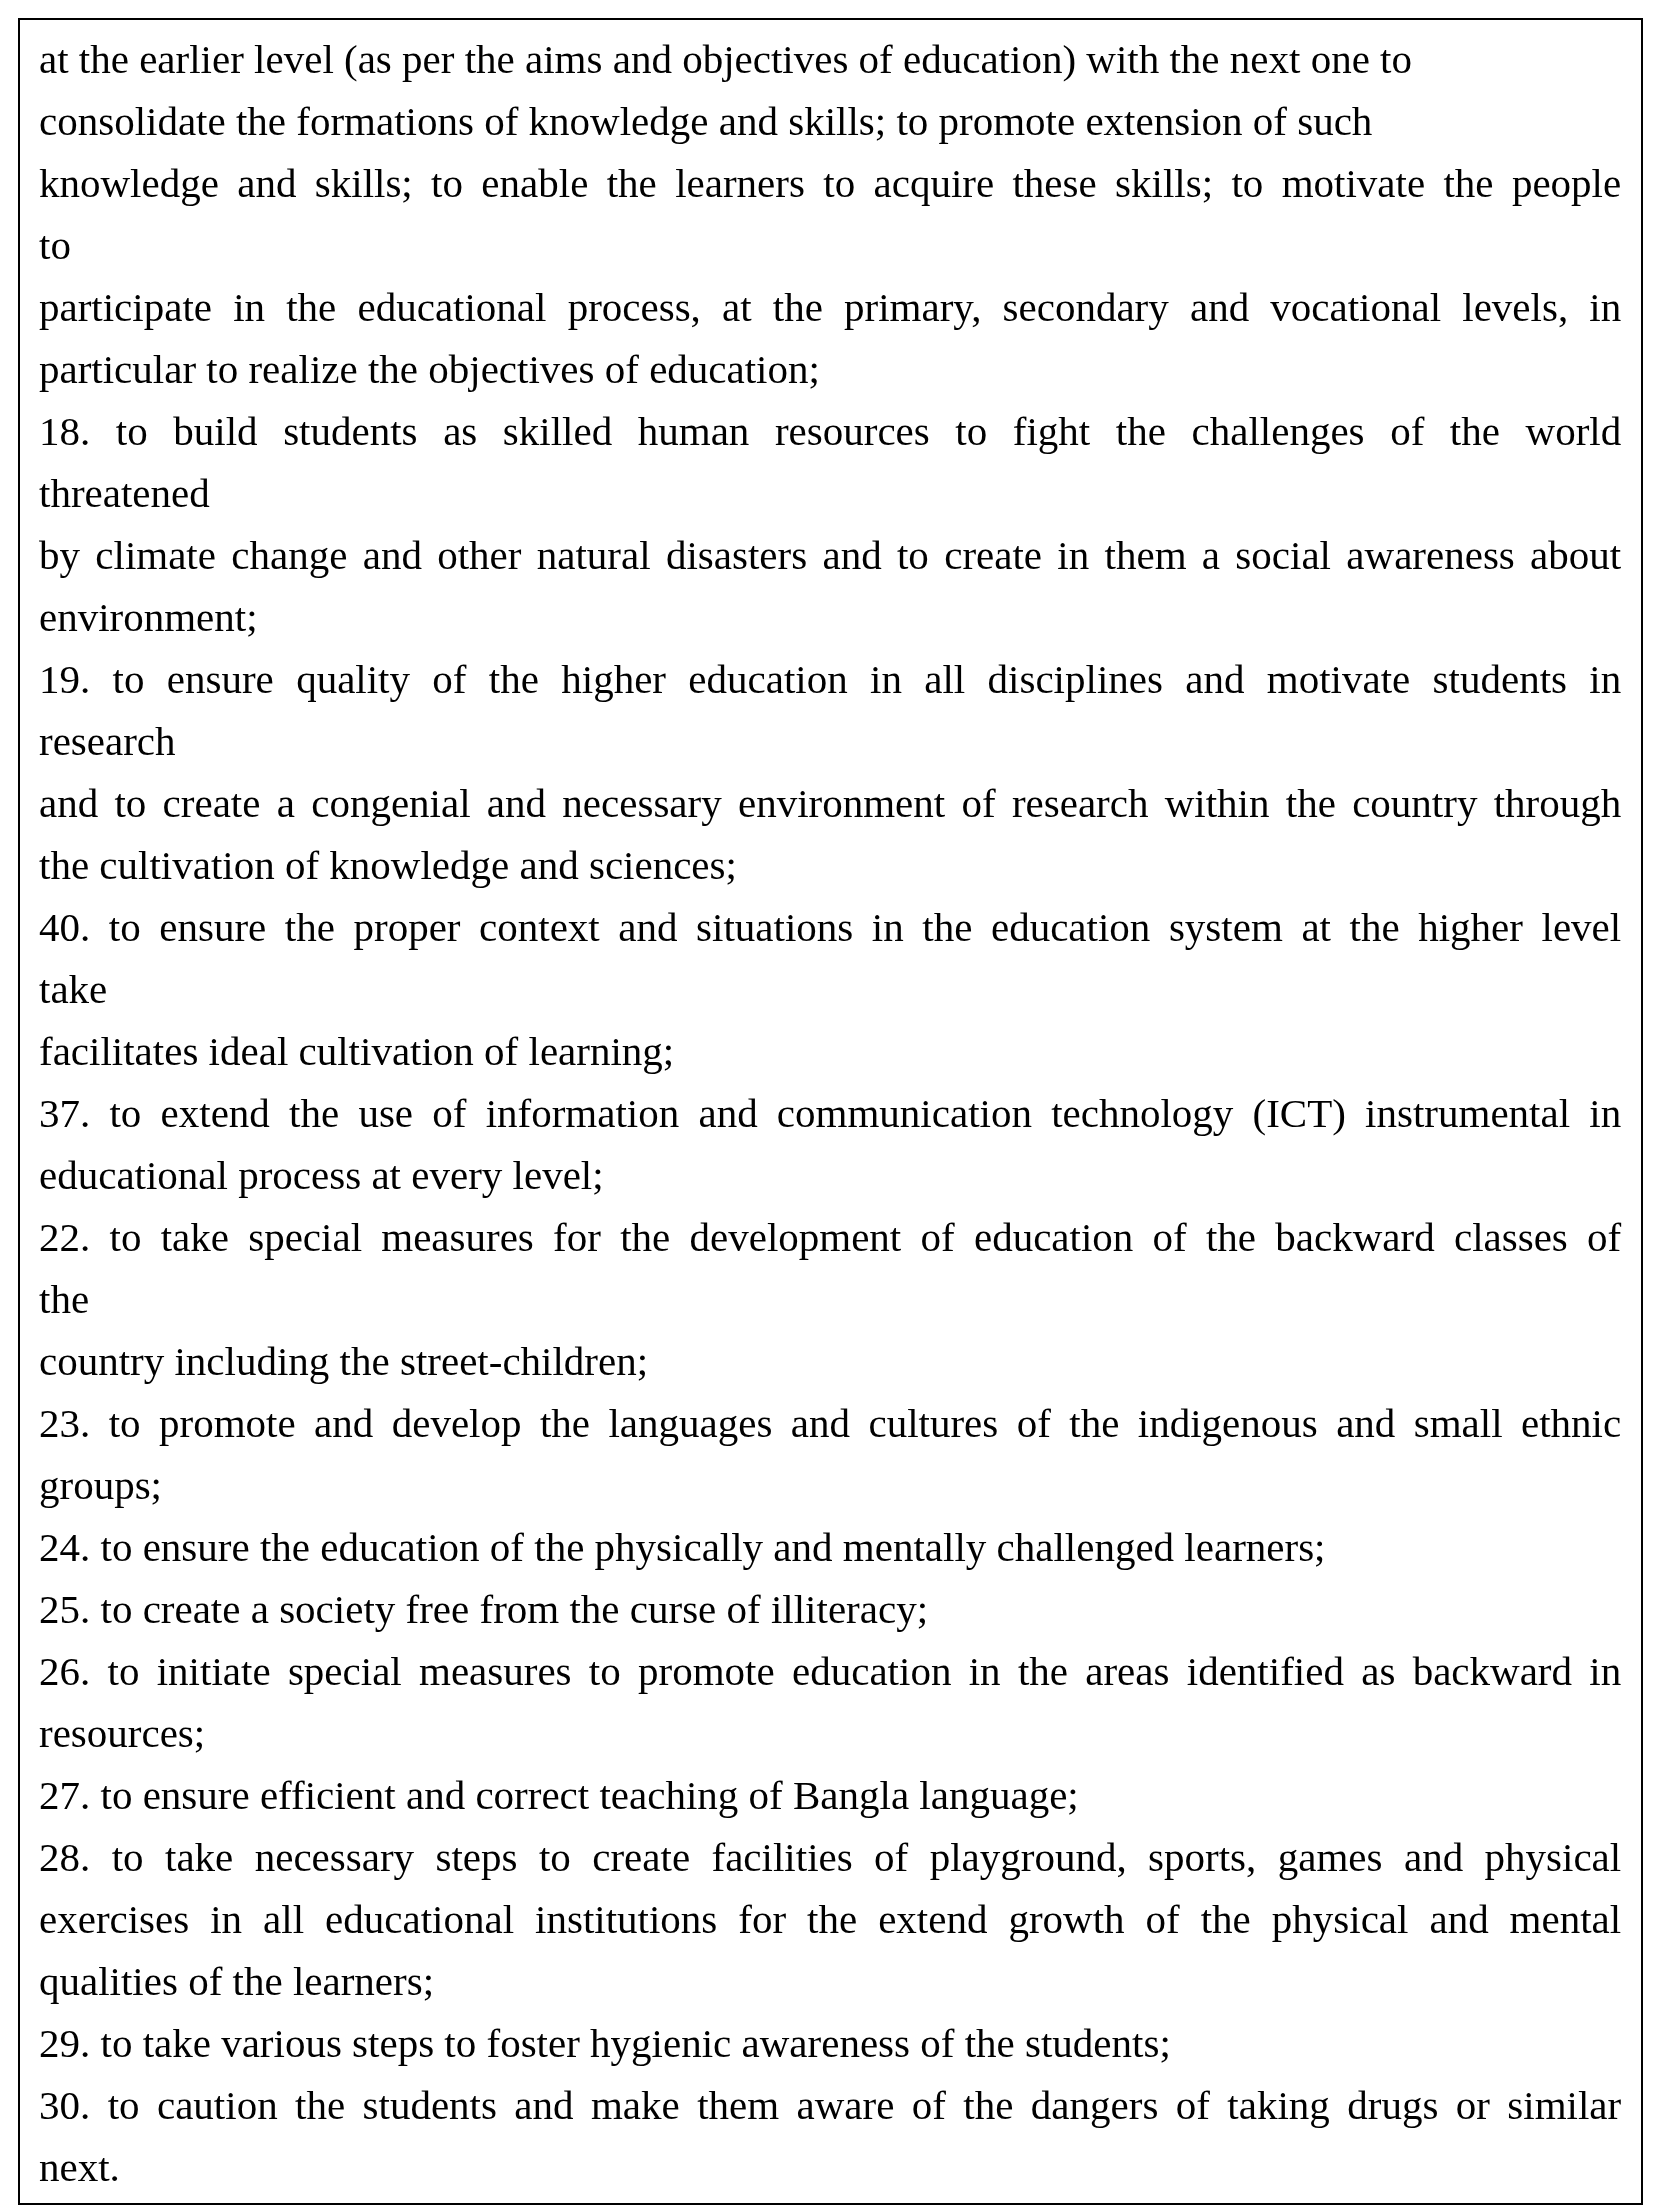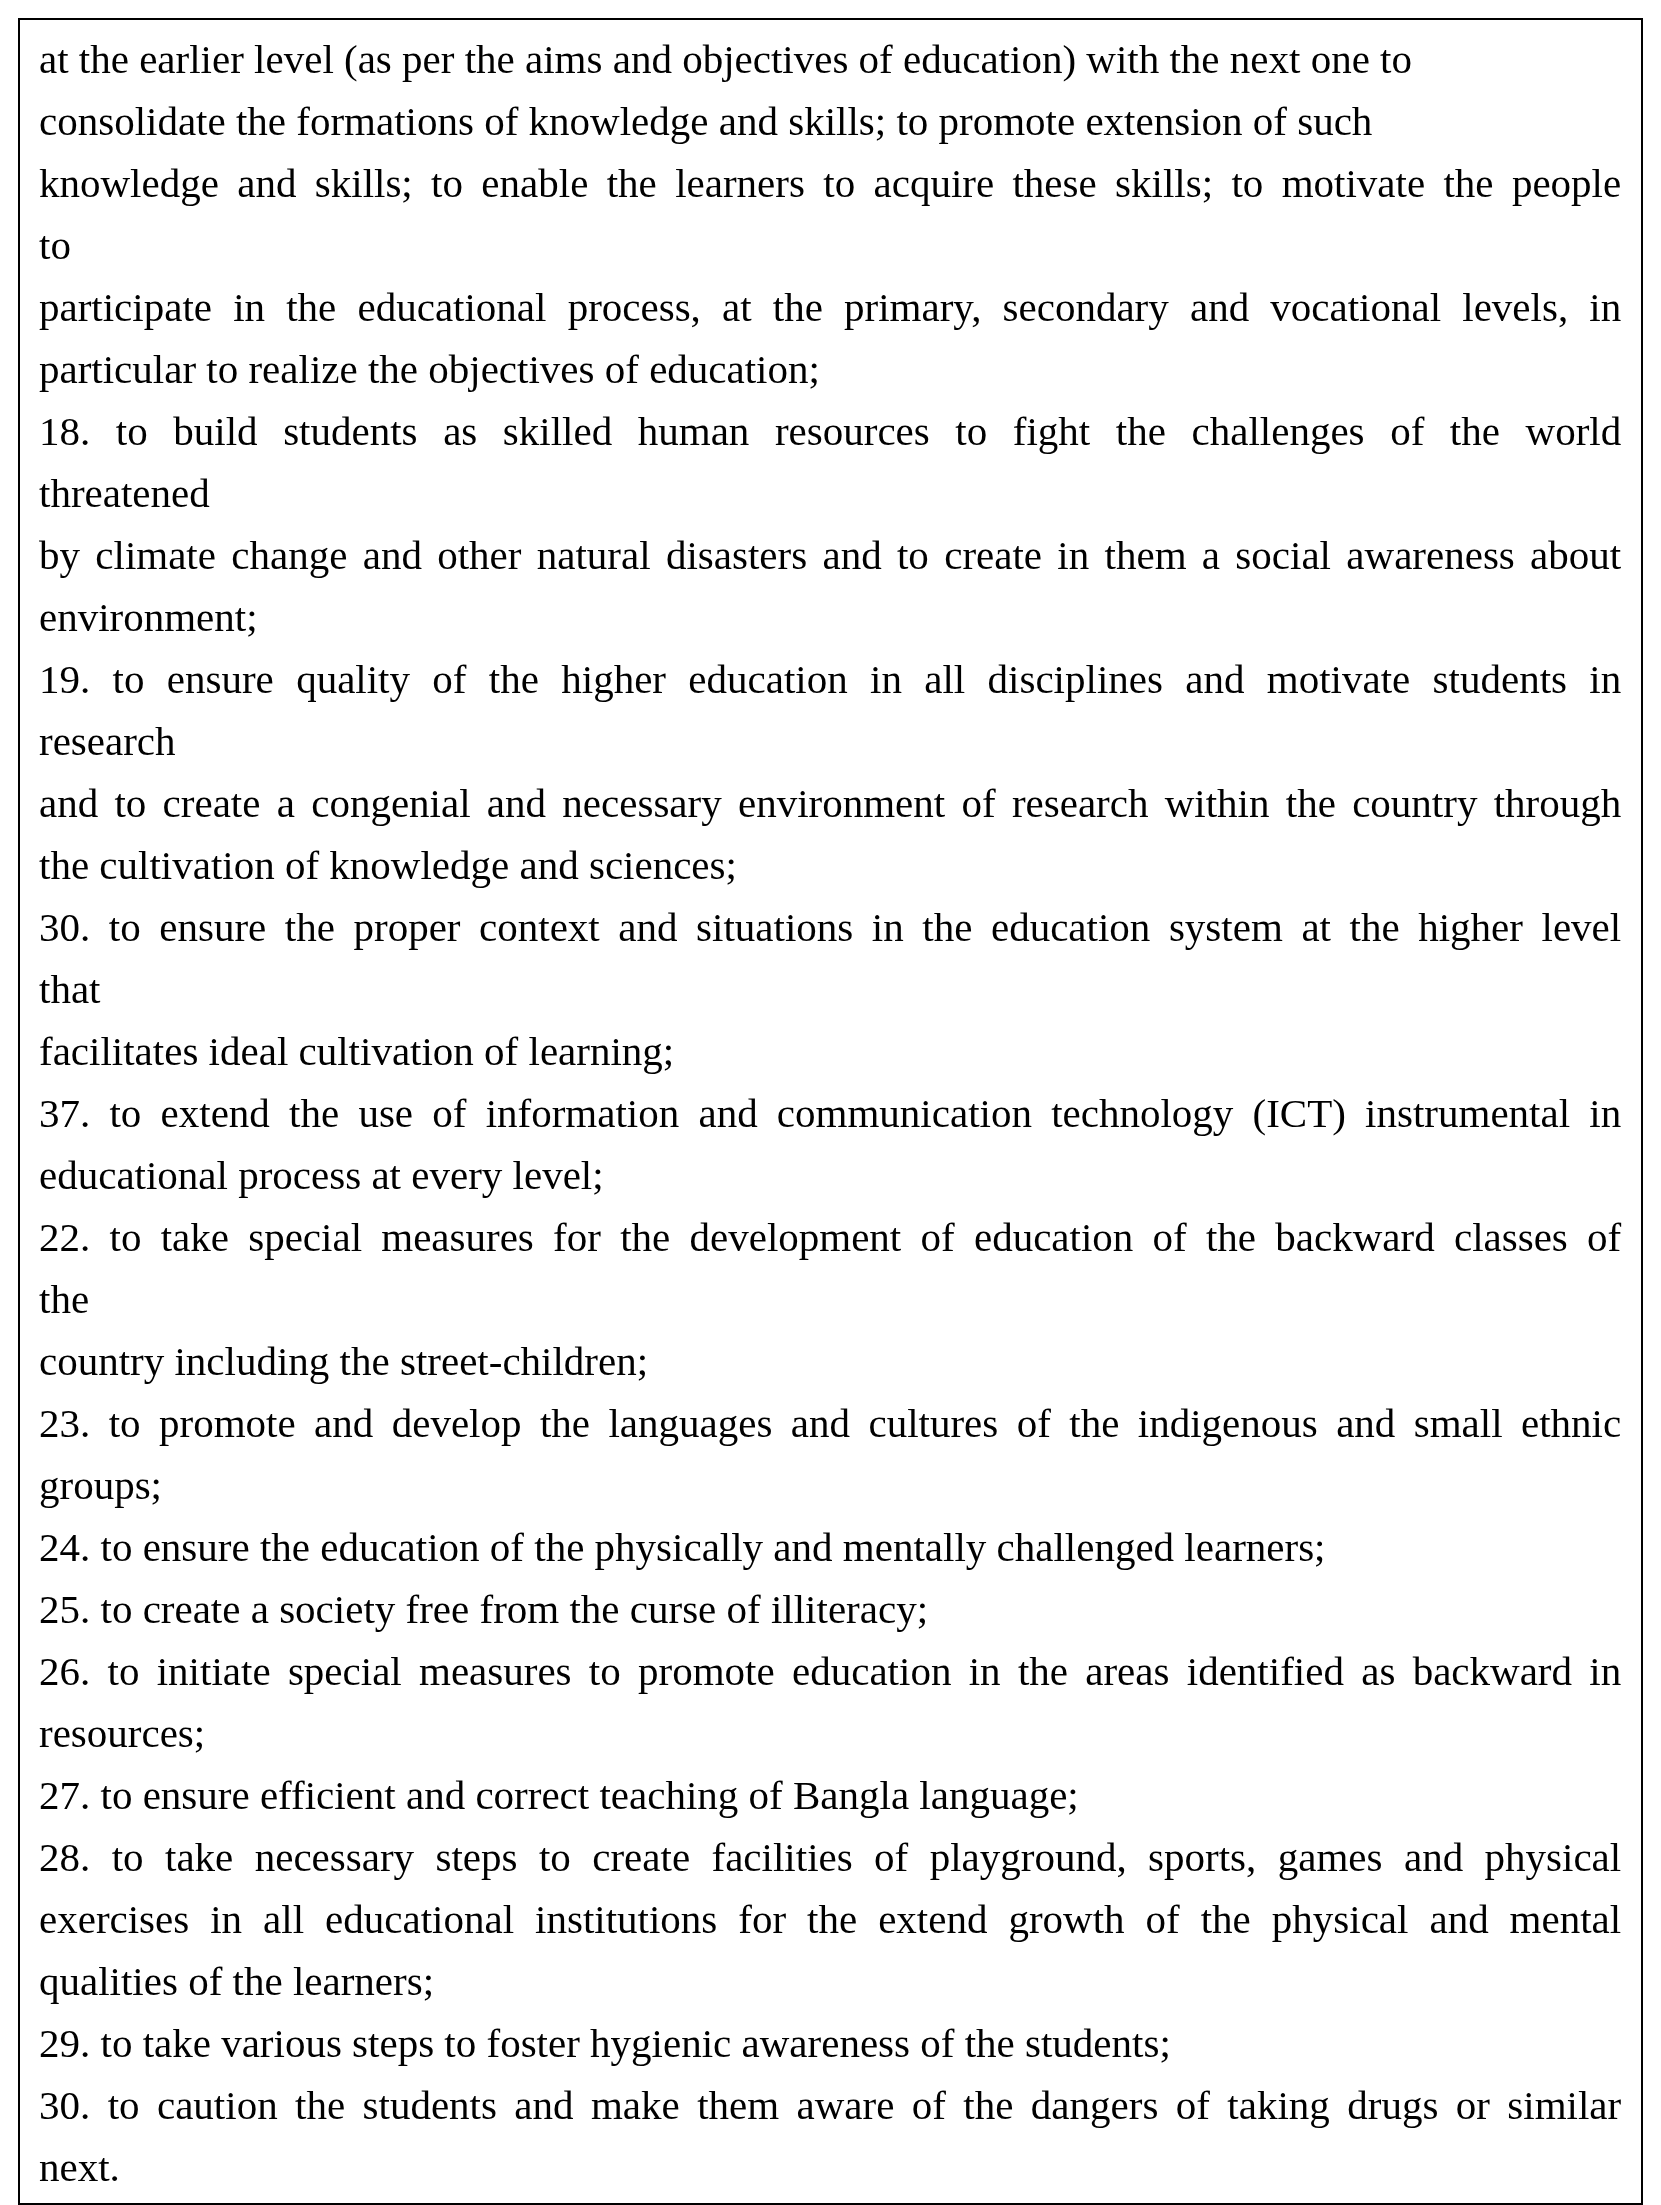--- a/index.html
+++ b/index.html
@@ -39,7 +39,7 @@
             <span class="line last">research</span>
             <span class="line">and to create a congenial and necessary environment of research within the country through</span>
             <span class="line last">the cultivation of knowledge and sciences;</span>
-            <span class="line">30. to ensure the proper context and situations in the education system at the higher level</span>
+            <span class="line">40. to ensure the proper context and situations in the education system at the higher level</span>
             <span class="line last">that</span>
             <span class="line last">facilitates ideal cultivation of learning;</span>
             <span class="line">37. to extend the use of information and communication technology (ICT) instrumental in</span>

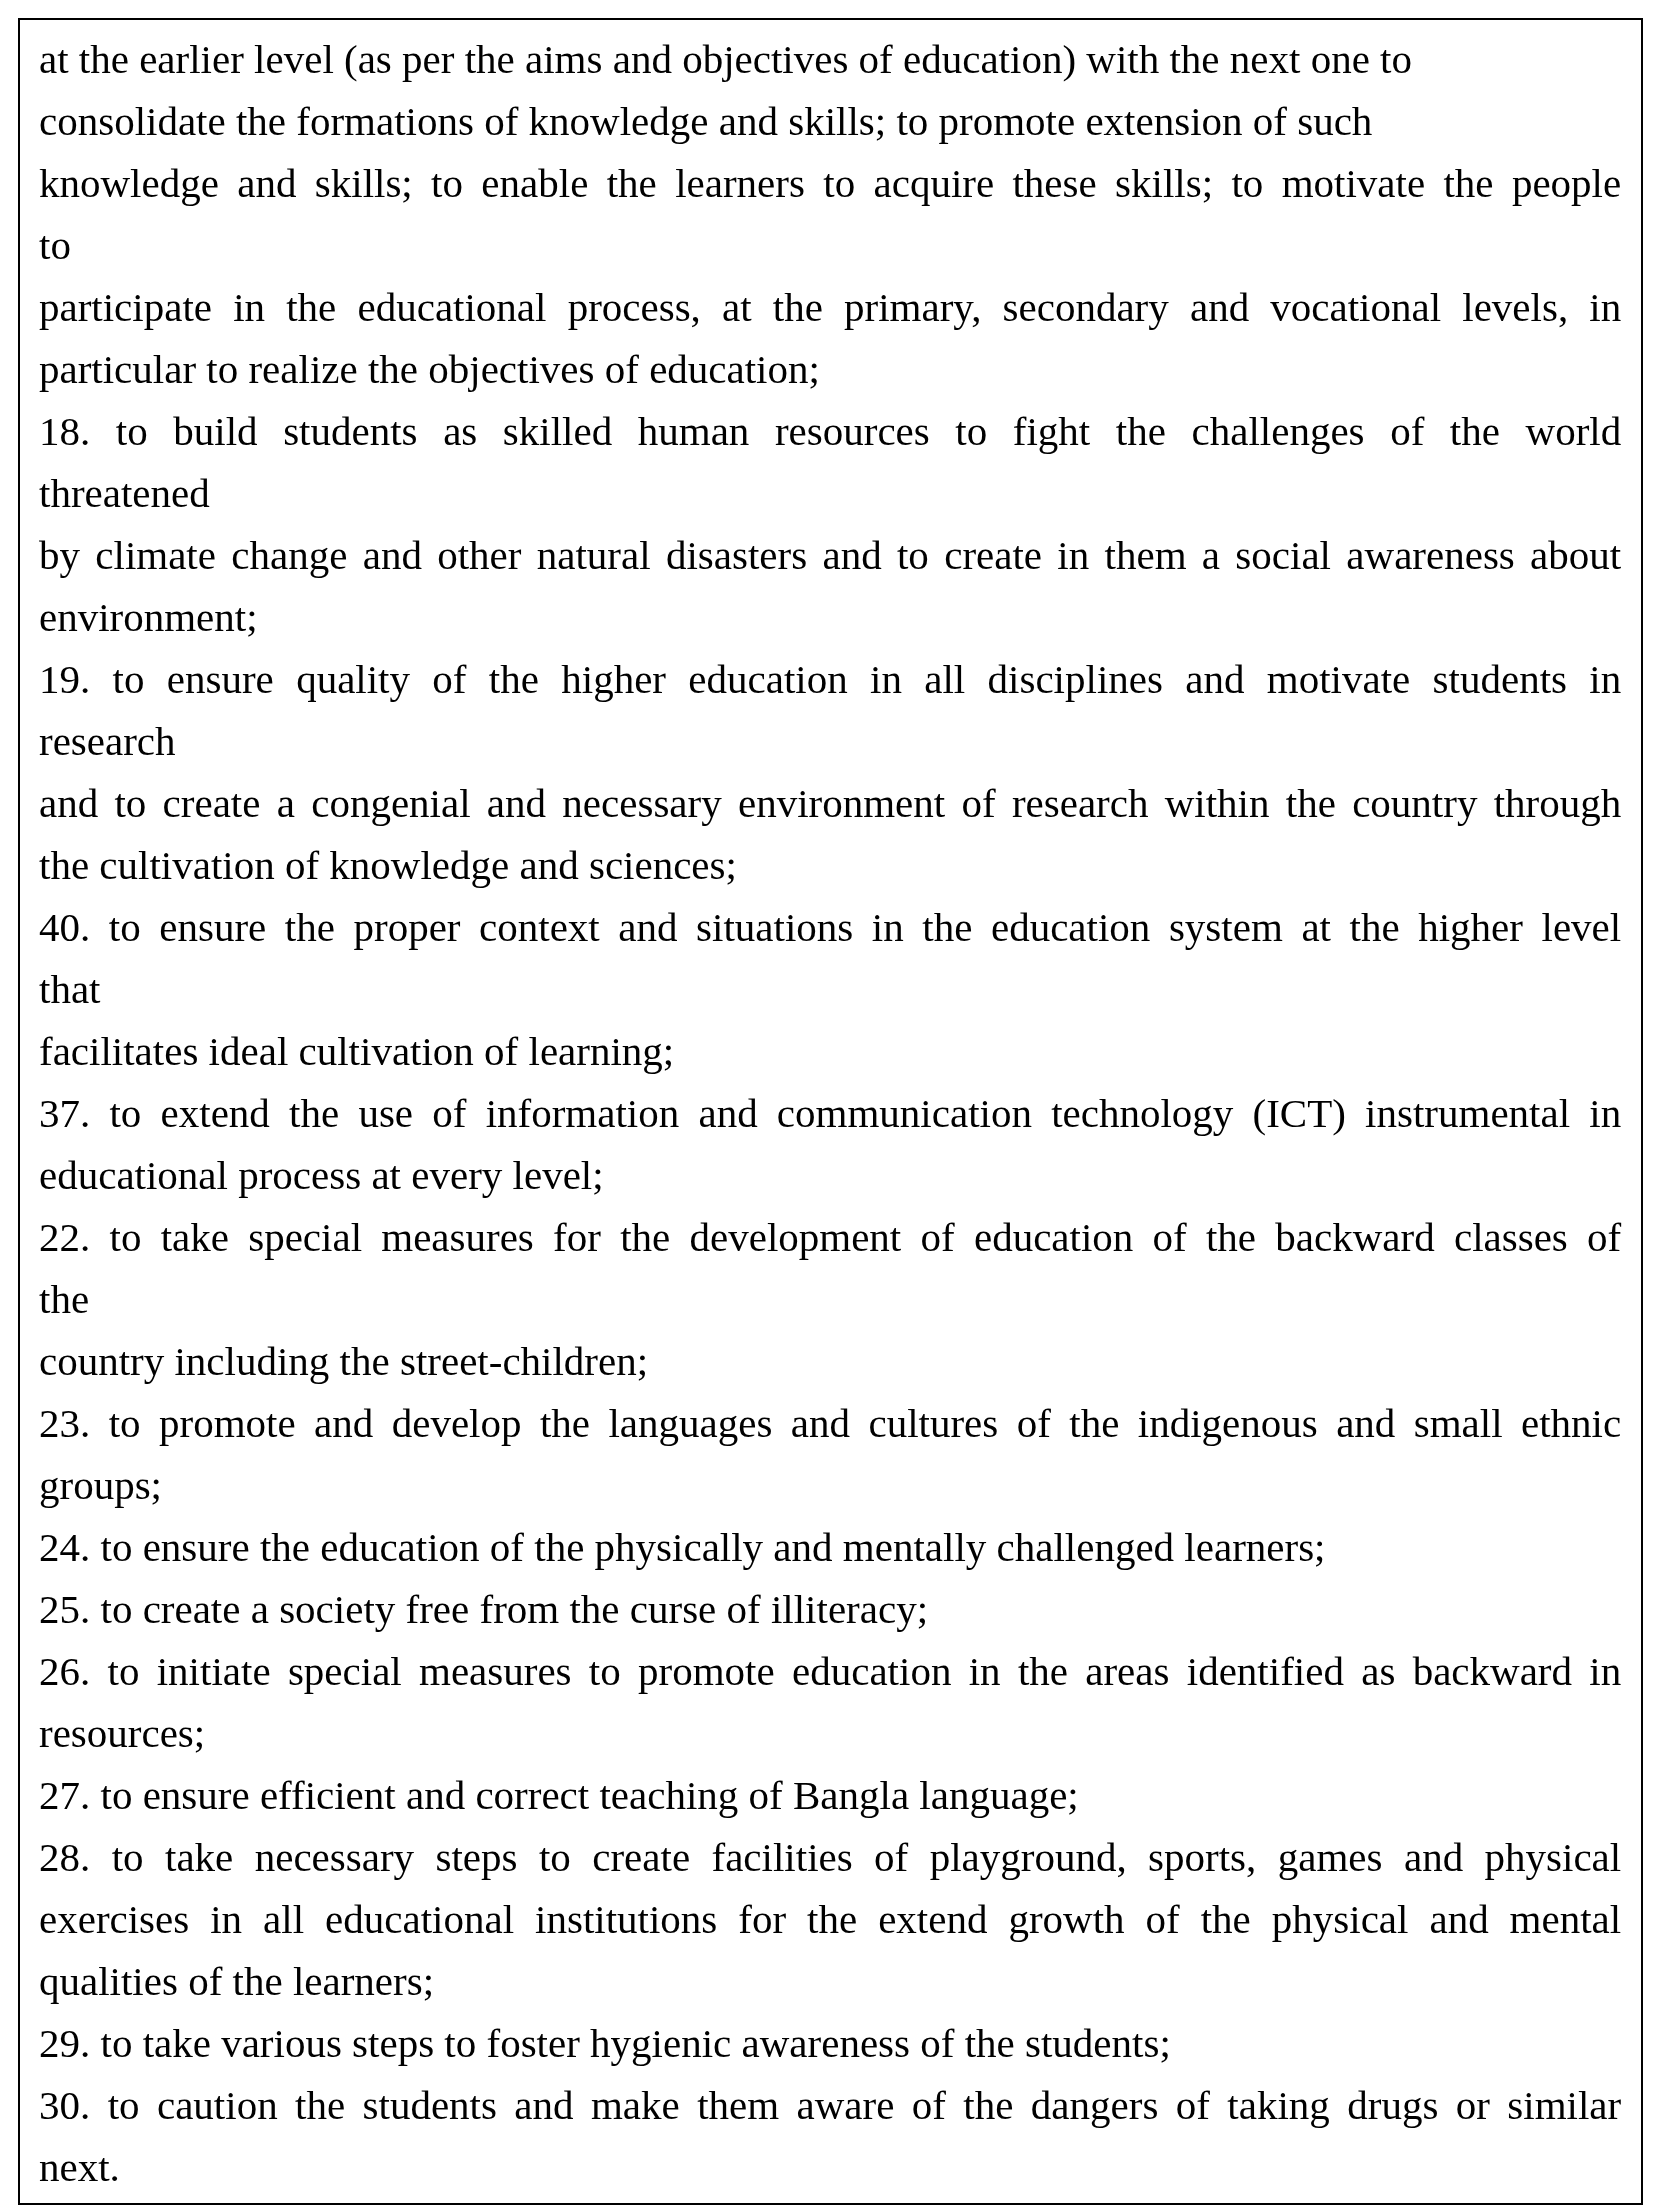--- a/index.html
+++ b/index.html
@@ -40,7 +40,7 @@
             <span class="line">and to create a congenial and necessary environment of research within the country through</span>
             <span class="line last">the cultivation of knowledge and sciences;</span>
             <span class="line">40. to ensure the proper context and situations in the education system at the higher level</span>
-            <span class="line last">that</span>
+            <span class="line last">take</span>
             <span class="line last">facilitates ideal cultivation of learning;</span>
             <span class="line">37. to extend the use of information and communication technology (ICT) instrumental in</span>
             <span class="line last">educational process at every level;</span>

